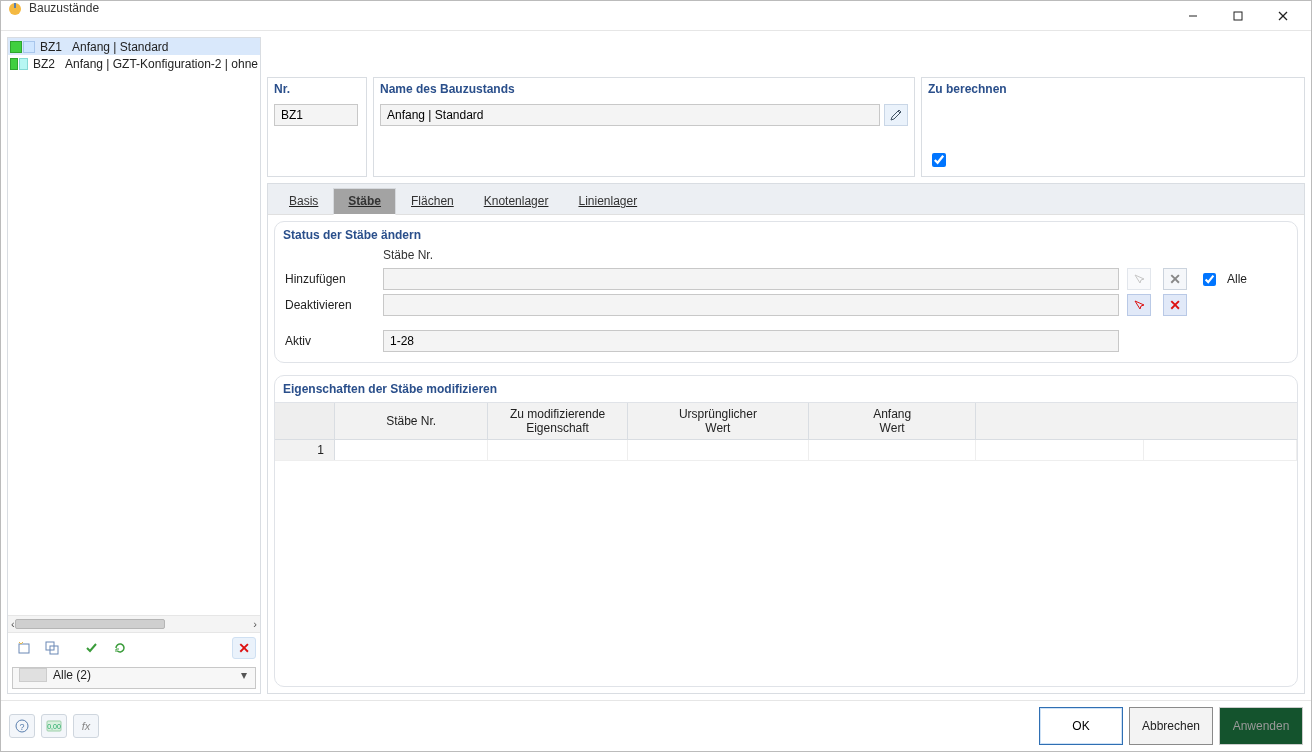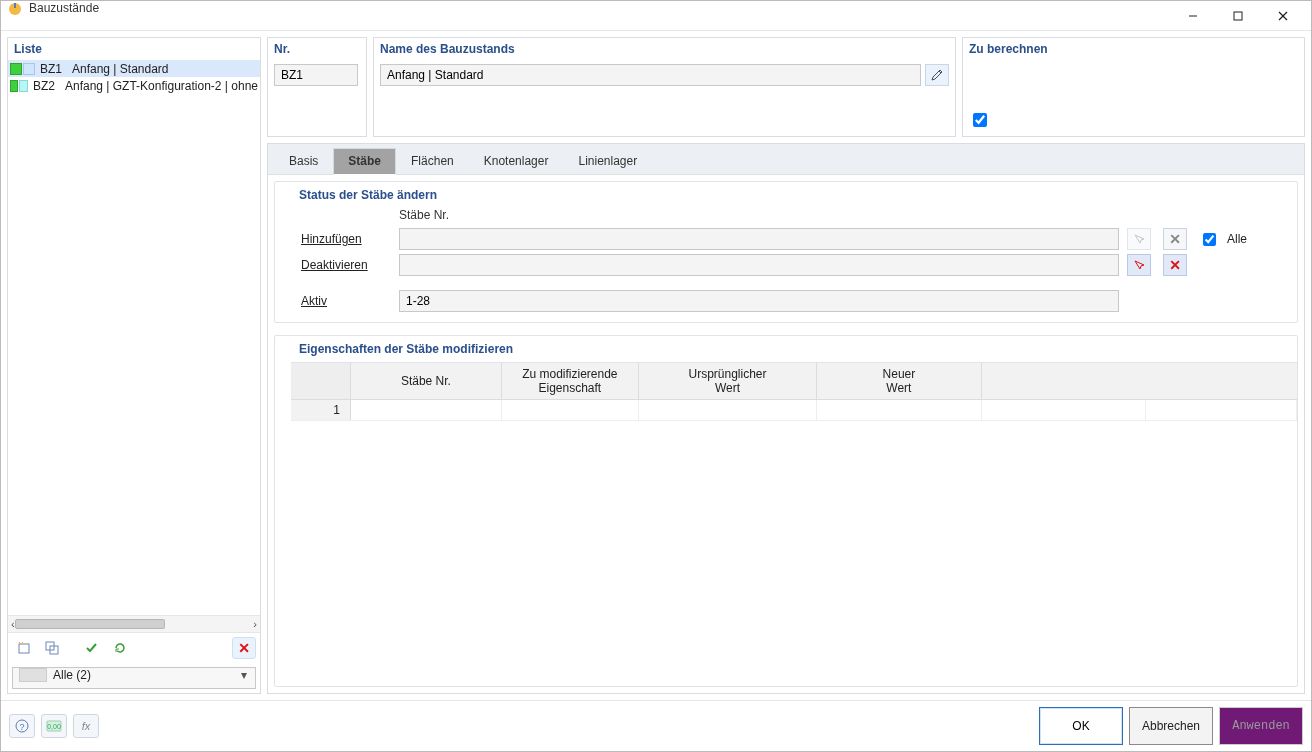--- a/index.html
+++ b/index.html
@@ -116,7 +116,6 @@
 
     <div class="left">
       <div class="panel list-panel">
-        <div class="panel-header">Liste</div>
         <div class="tree">
           <div class="tree-row selected">
             <span class="sq green"></span>

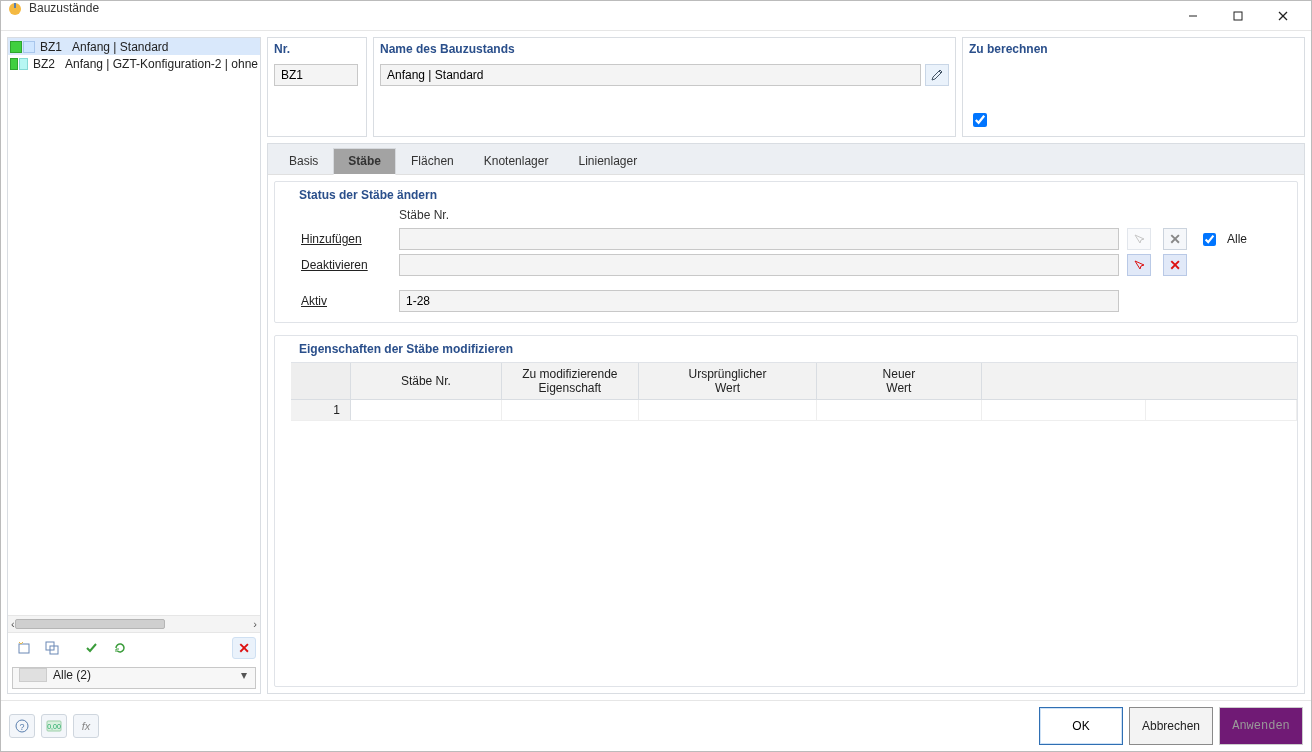--- a/index.html
+++ b/index.html
@@ -33,7 +33,7 @@
 .filter-drop .swatch{width:28px;height:14px;background:#e0e0e0;margin:0 6px;border:1px solid #ccc;}
 .filter-drop .lbl{flex:1;}
 .filter-drop .cv{width:22px;text-align:center;color:#555;}
-.right{flex:1;display:flex;flex-direction:column;gap:6px;min-width:0;}
+.right{flex:1;display:flex;flex-direction:column;gap:6px;min-width:0;margin-top:40px;}
 .row1{display:flex;gap:6px;}
 .field-panel{flex-direction:column;display:flex;}
 .field-panel.nr{width:100px;}

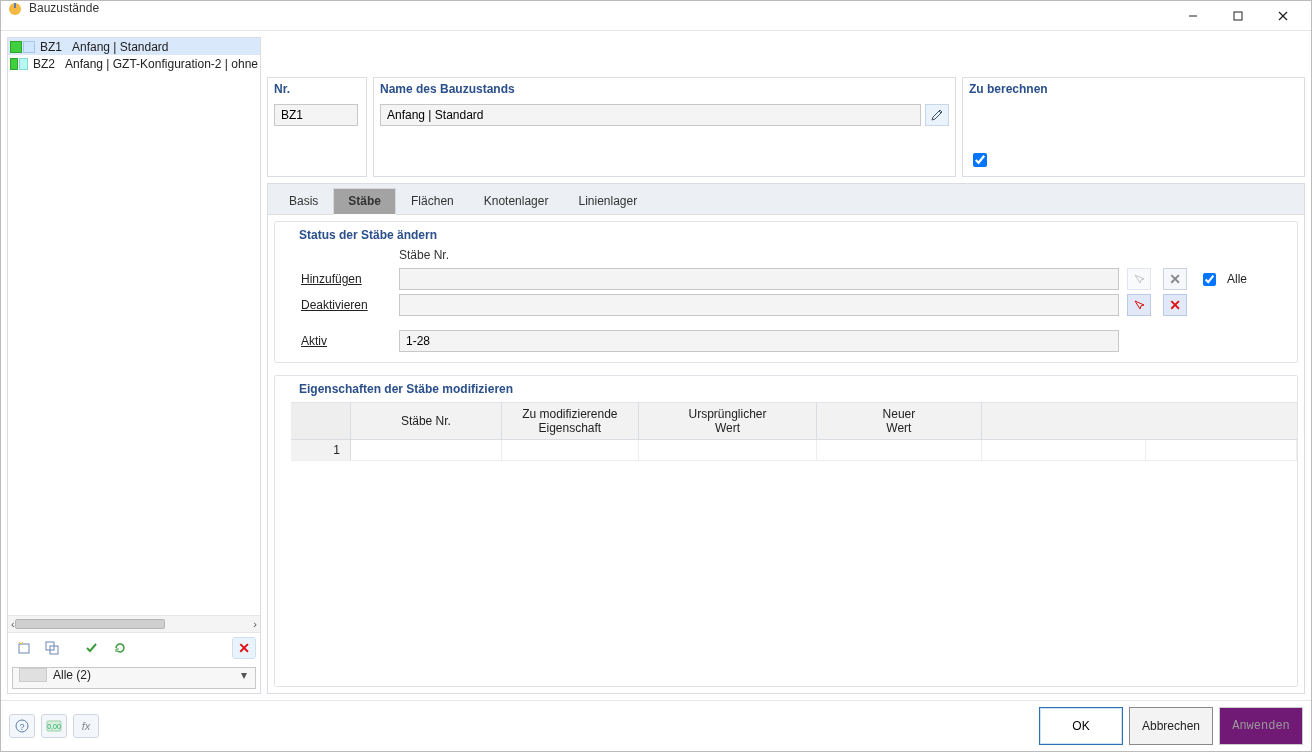--- a/index.html
+++ b/index.html
@@ -38,7 +38,7 @@
 .field-panel{flex-direction:column;display:flex;}
 .field-panel.nr{width:100px;}
 .field-panel.name{flex:1;}
-.field-panel.calc{width:343px;gap:46px;}
+.field-panel.calc{width:384px;gap:46px;}
 .inp-row{display:flex;align-items:center;gap:4px;padding:4px 6px 6px 6px;}
 input.txt{height:22px;border:1px solid #c8c8c8;background:#f4f4f4;padding:0 6px;font:inherit;}
 .nr-input{width:84px;}

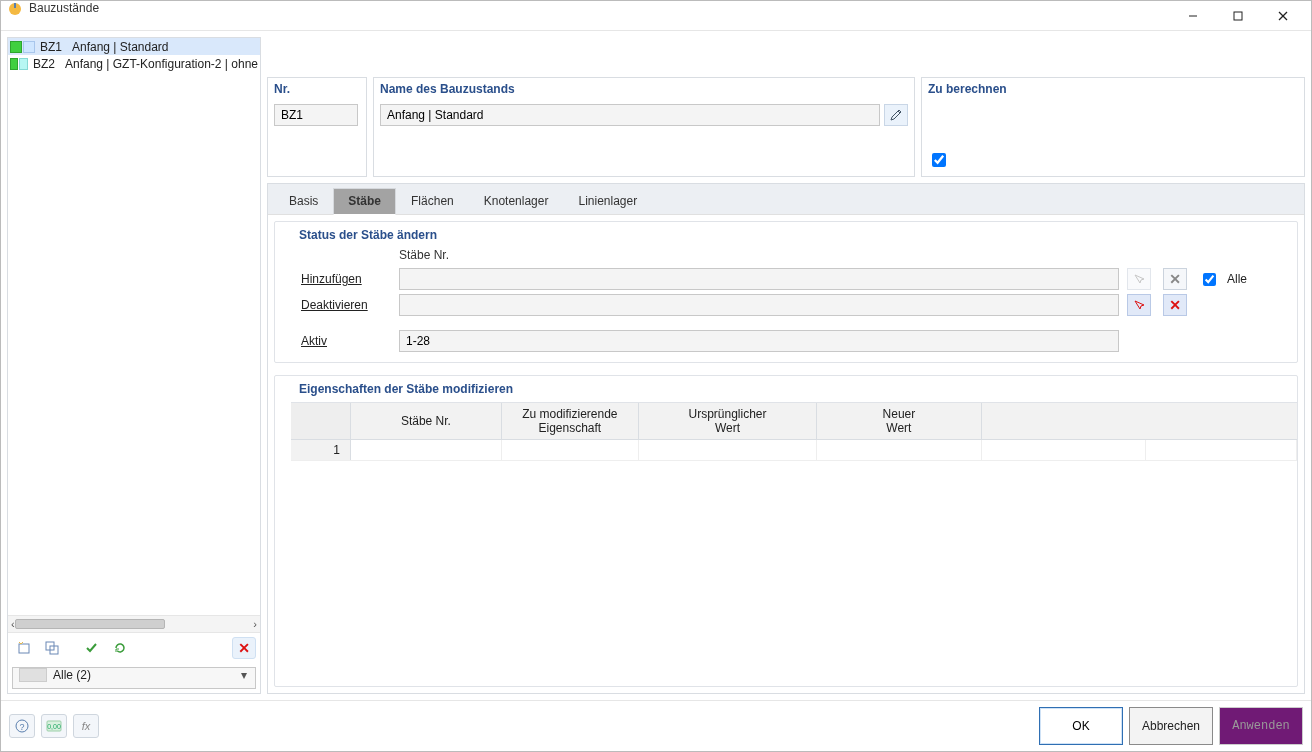--- a/index.html
+++ b/index.html
@@ -47,7 +47,7 @@
 .chk{display:flex;align-items:center;gap:6px;}
 .chk input{width:14px;height:14px;}
 .main-panel{flex:1;display:flex;flex-direction:column;min-height:0;}
-.tabs{display:flex;border-bottom:1px solid #e0e0e0;background:#eceff3;padding-left:6px;padding-top:4px;gap:0;}
+.tabs{display:flex;border-bottom:1px solid #e0e0e0;background:#eceff3;padding-left:6px;padding-top:4px;gap:0;text-decoration:underline;}
 .tab{padding:5px 14px 6px;color:#333;border:1px solid transparent;border-bottom:none;}
 .tab.active{background:#a3a3a3;border-color:#d6d9dd;border-bottom:1px solid #fff;margin-bottom:-1px;font-weight:600;}
 .tab-body{flex:1;display:flex;flex-direction:column;overflow:auto;}

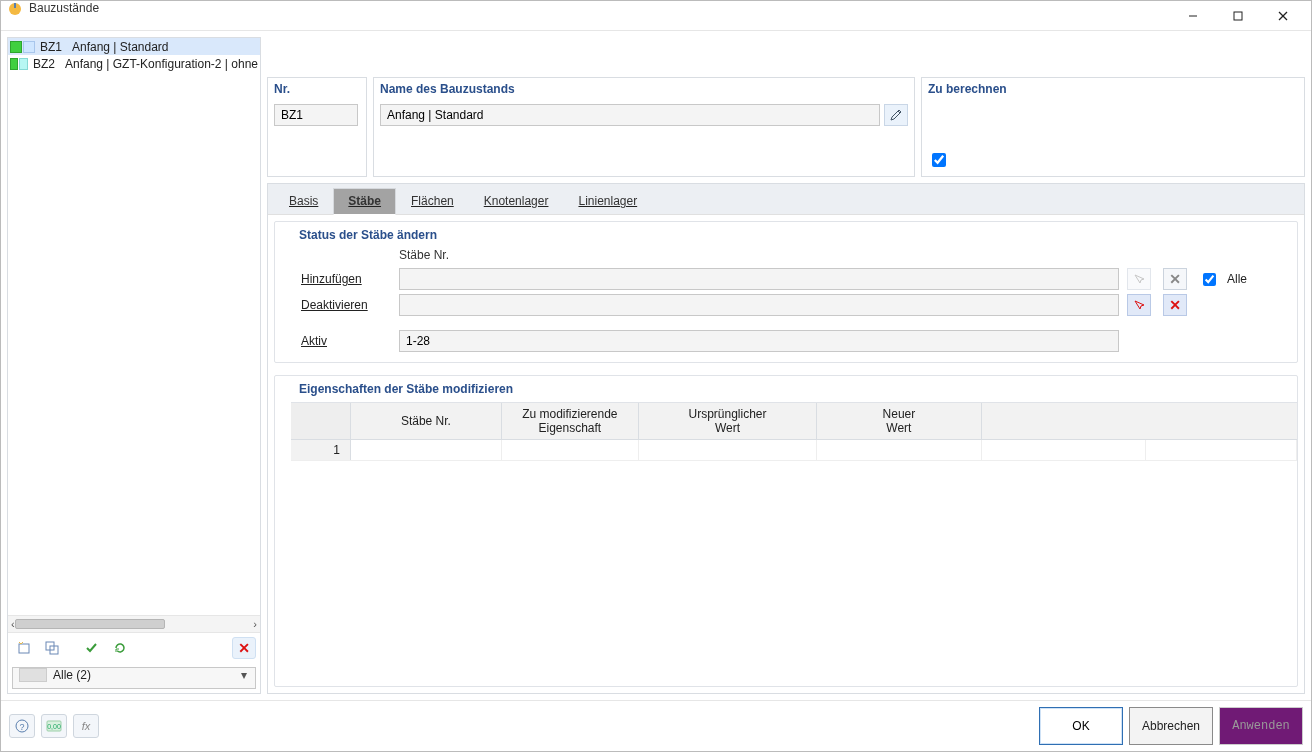--- a/index.html
+++ b/index.html
@@ -51,7 +51,7 @@
 .tab{padding:5px 14px 6px;color:#333;border:1px solid transparent;border-bottom:none;}
 .tab.active{background:#a3a3a3;border-color:#d6d9dd;border-bottom:1px solid #fff;margin-bottom:-1px;font-weight:600;}
 .tab-body{flex:1;display:flex;flex-direction:column;overflow:auto;}
-.section{border:1px solid #e0e3e8;margin:6px;border-radius:2px;padding-left:16px;}
+.section{border:1px solid #e0e3e8;margin:6px;border-radius:10px;}
 .section-title{color:#2a4f8b;font-weight:600;padding:6px 8px;}
 .status-grid{display:grid;grid-template-columns:90px 1fr 28px 28px 20px 60px;gap:4px 8px;align-items:center;padding:0 10px 10px 10px;}
 .status-grid .hdr{grid-column:2;color:#333;padding-bottom:2px;}

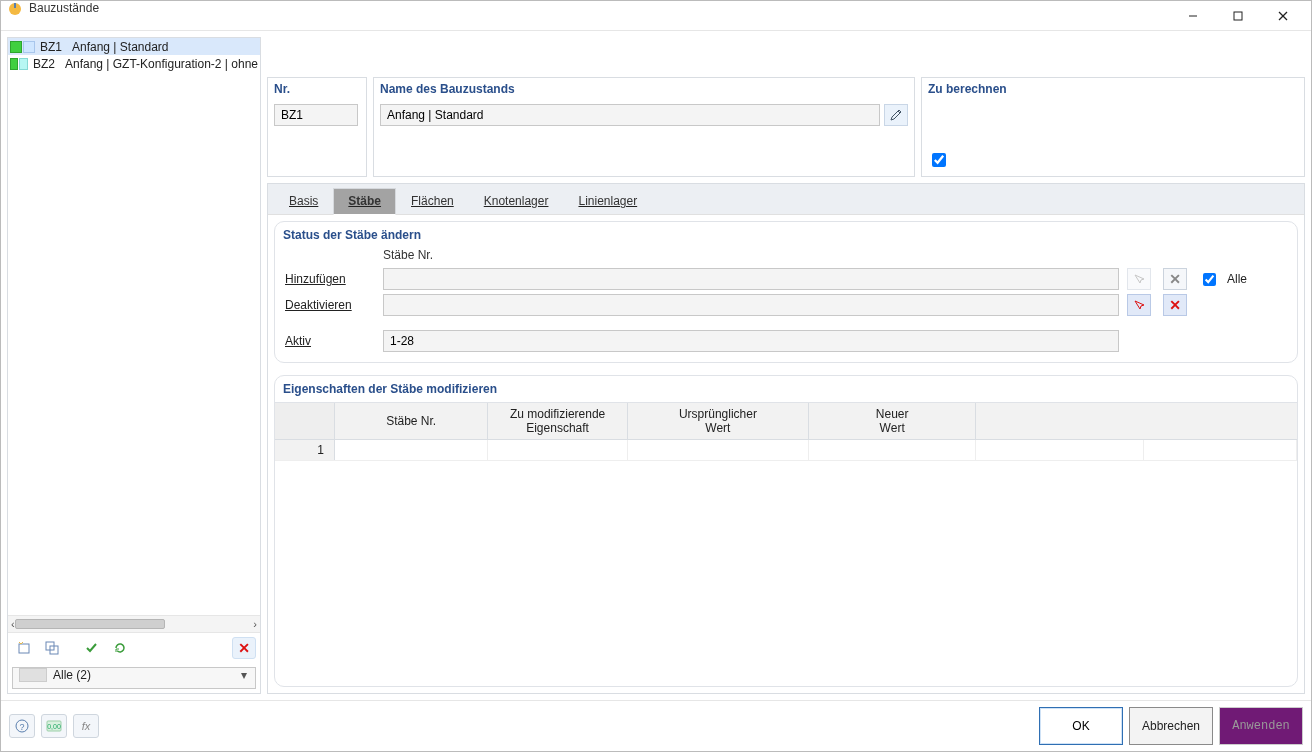--- a/index.html
+++ b/index.html
@@ -56,7 +56,7 @@
 .status-grid{display:grid;grid-template-columns:90px 1fr 28px 28px 20px 60px;gap:4px 8px;align-items:center;padding:0 10px 10px 10px;}
 .status-grid .hdr{grid-column:2;color:#333;padding-bottom:2px;}
 .status-grid input.range{height:22px;border:1px solid #c8c8c8;background:#f4f4f4;padding:0 6px;font:inherit;}
-.status-grid .lbl{color:#222;text-decoration:underline;}
+.status-grid .lbl{color:#222;}
 .status-grid .sel{background:#e1e9f8;border-color:#b9c9e6;}
 .mini-btn{width:24px;height:22px;border:1px solid #cbd3dd;background:#f5f7fa;display:flex;align-items:center;justify-content:center;}
 .mini-btn.sel{background:#e1e9f8;border-color:#b9c9e6;}

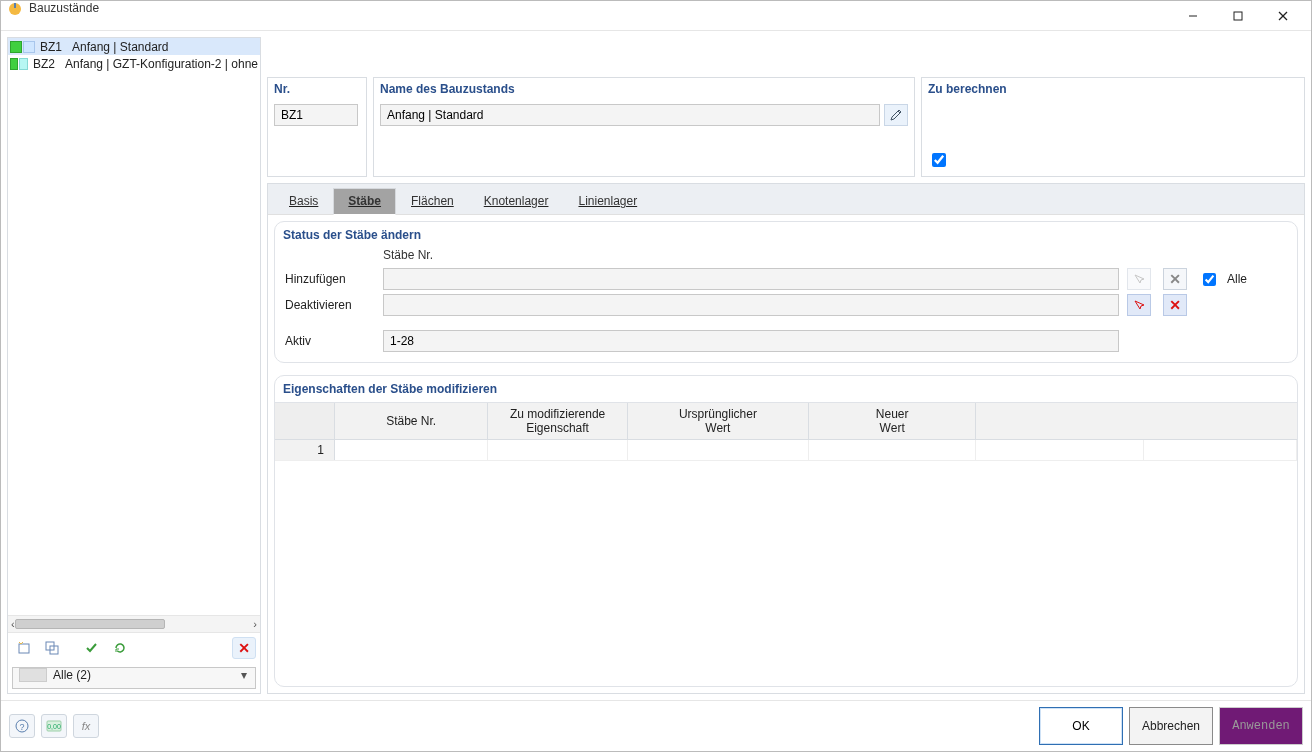--- a/index.html
+++ b/index.html
@@ -274,7 +274,7 @@
                     <span><span>Ursprünglicher</span><br><span>Wert</span></span>
                   </div>
                 <div>
-                    <span><span>Neuer</span><br><span>Wert</span></span>
+                    <span><span>Anfang</span><br><span>Wert</span></span>
                   </div>
               </div>
               <div class="mod-rows">

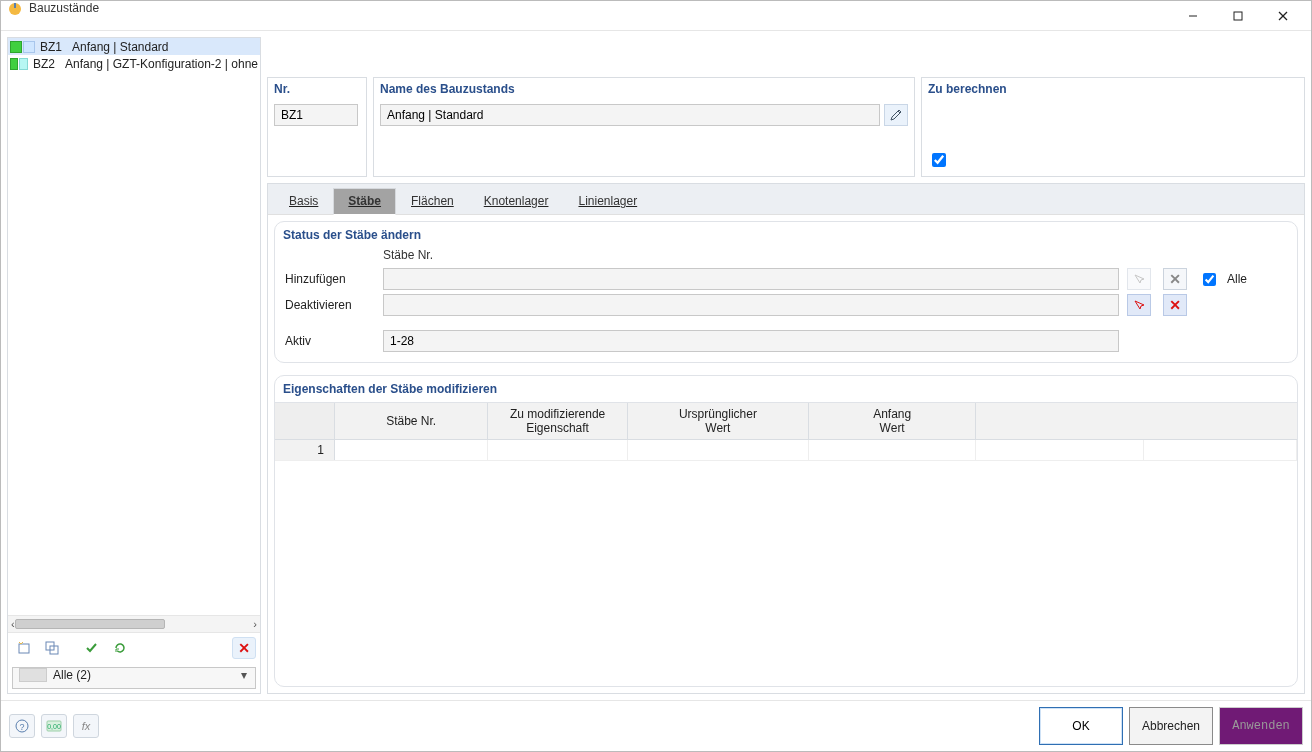--- a/index.html
+++ b/index.html
@@ -77,7 +77,7 @@
 .footer-right{display:flex;gap:6px;}
 .btn{height:38px;min-width:84px;border:1px solid #8a8a8a;background:#f3f3f3;display:flex;align-items:center;justify-content:center;padding:15px 10px;}
 .btn.primary{border-color:#2f6fb3;background:#fff;color:#000;box-shadow:inset 0 0 0 1px #cfe2f6;}
-.btn.disabled{color:#999;border-color:#ccc;background:#701a75;font-family:Liberation Mono, monospace;}
+.btn.disabled{color:#999;border-color:#ccc;background:#14532d;}
 .ftool{width:26px;height:24px;border:1px solid #cfd6de;background:#f3f6fa;display:flex;align-items:center;justify-content:center;border-radius:3px;}
 svg{display:block;}
 </style>

